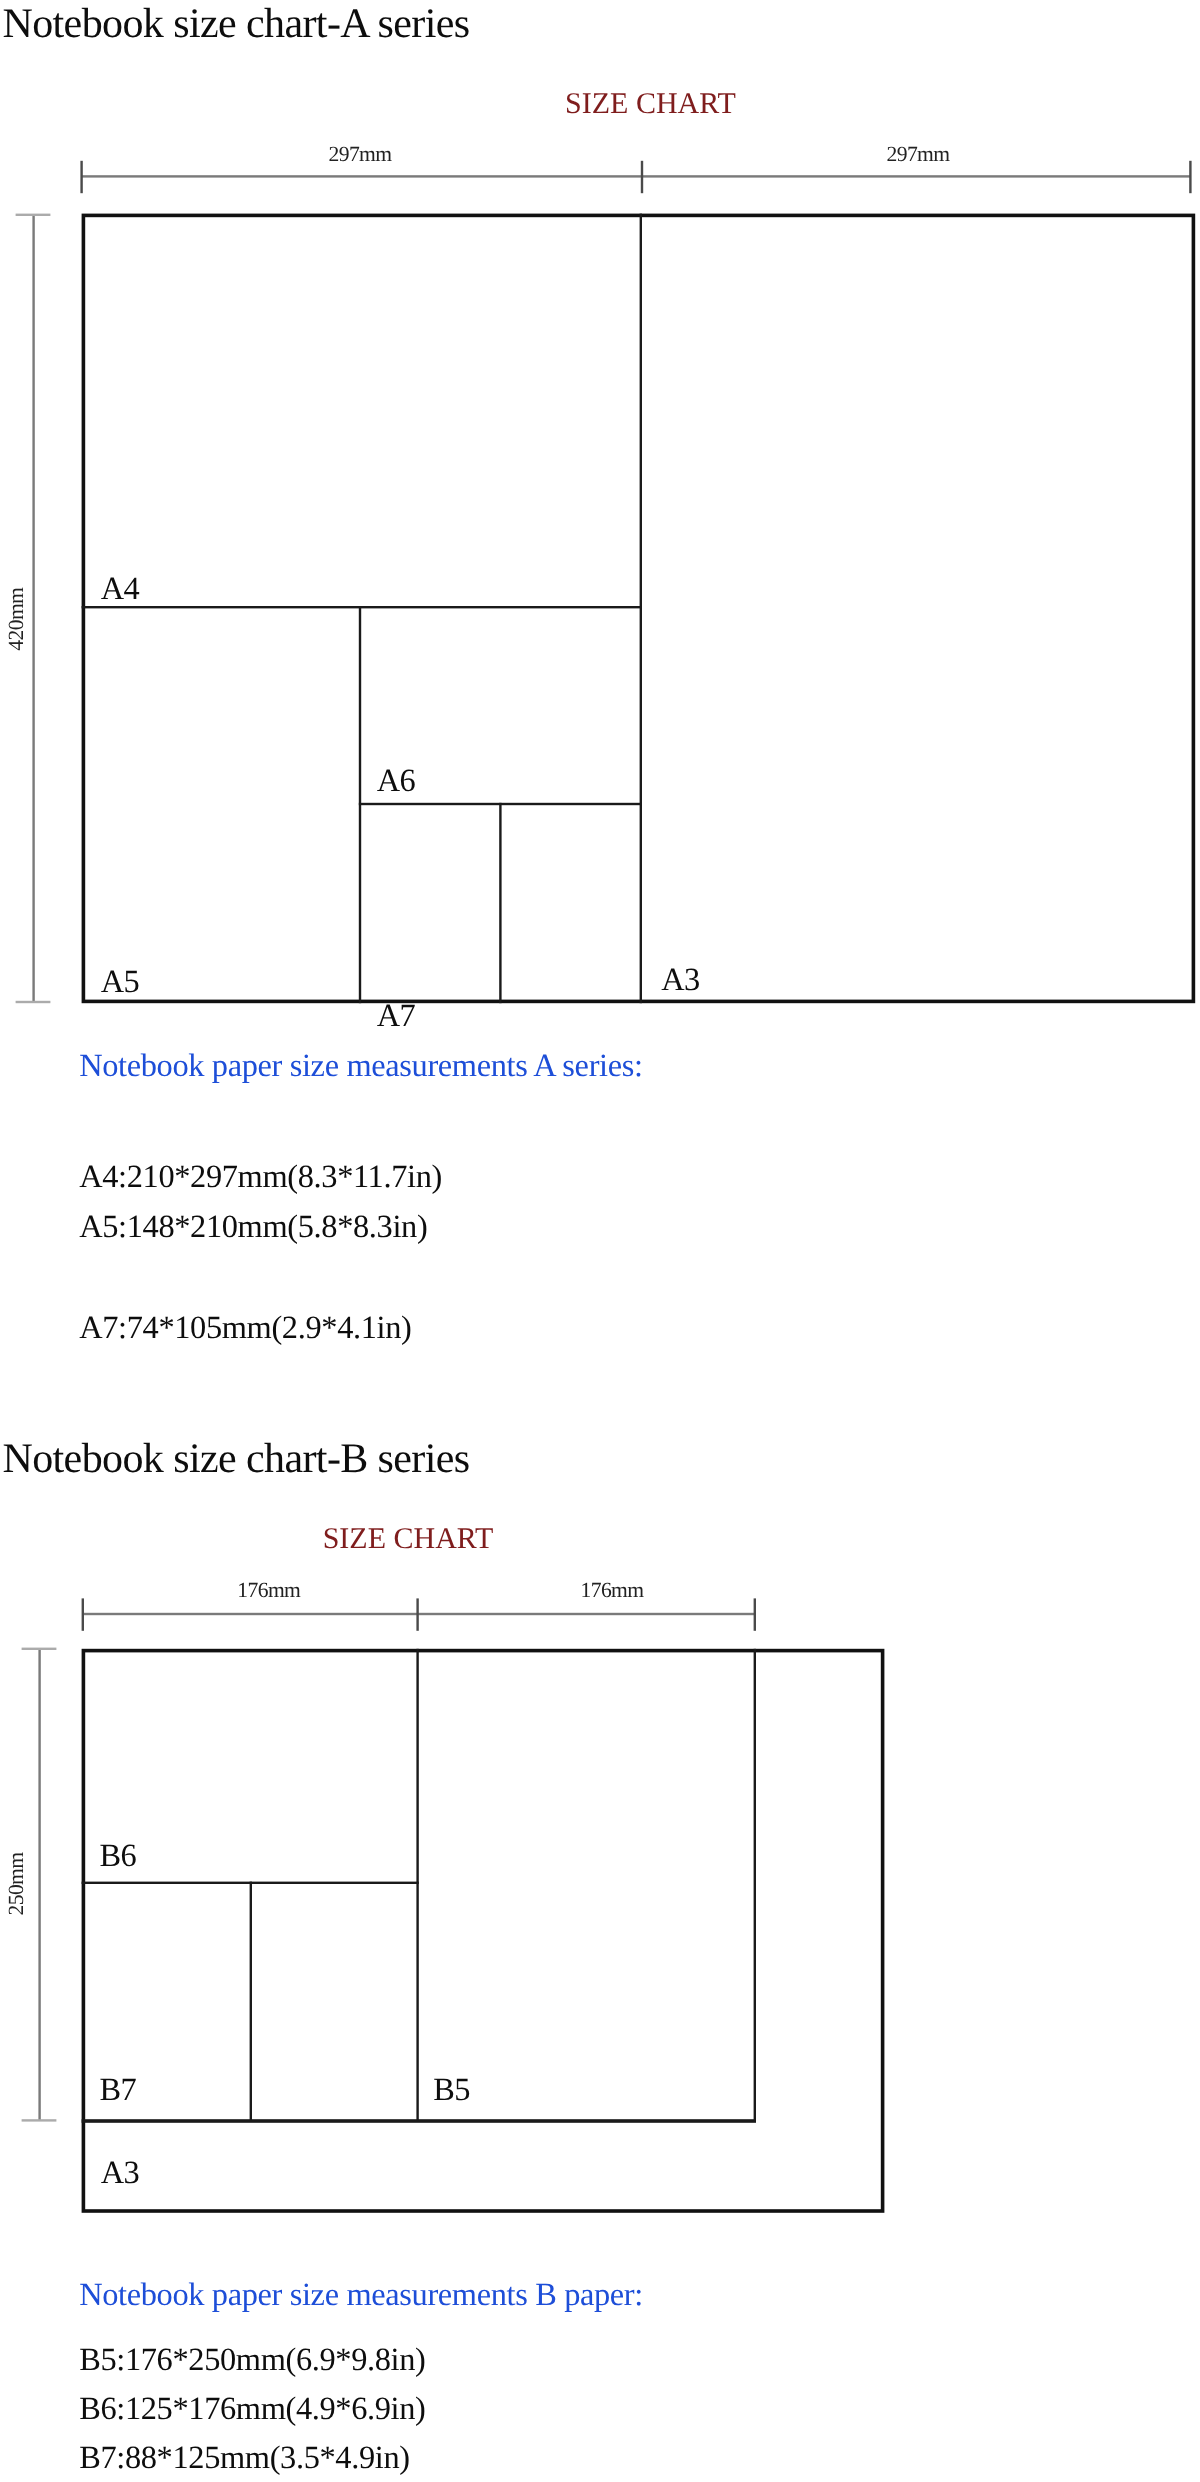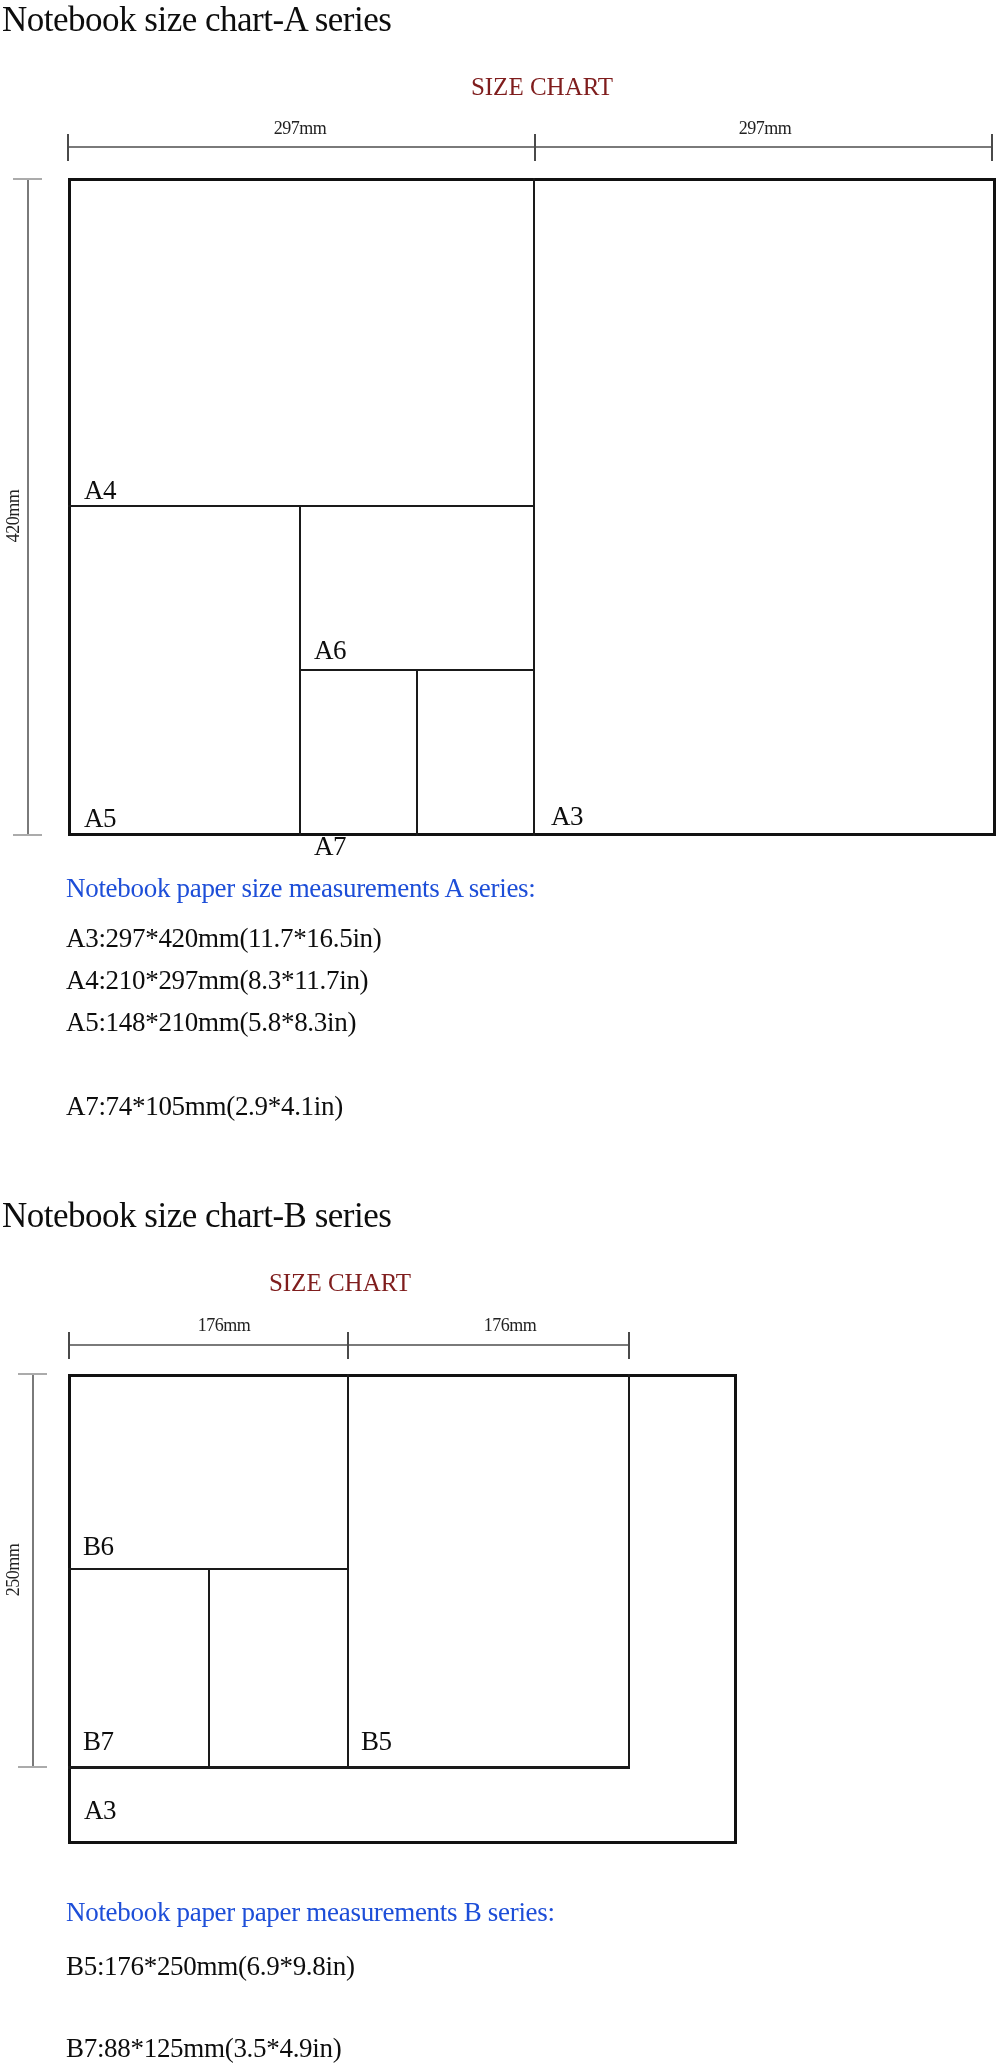--- a/index.html
+++ b/index.html
@@ -58,7 +58,6 @@
   <div class="t lbl" style="left:551px;top:803px;">A3</div>
 
   <div class="t heading" style="left:66px;top:873px;">Notebook paper size measurements A series:</div>
-  <div class="t spec" style="left:66px;top:923px;">A3:297*420mm(11.7*16.5in)</div>
   <div class="t spec" style="left:66px;top:965px;">A4:210*297mm(8.3*11.7in)</div>
   <div class="t spec" style="left:66px;top:1007px;">A5:148*210mm(5.8*8.3in)</div>
   <div class="t spec" style="left:66px;top:1091px;">A7:74*105mm(2.9*4.1in)</div>

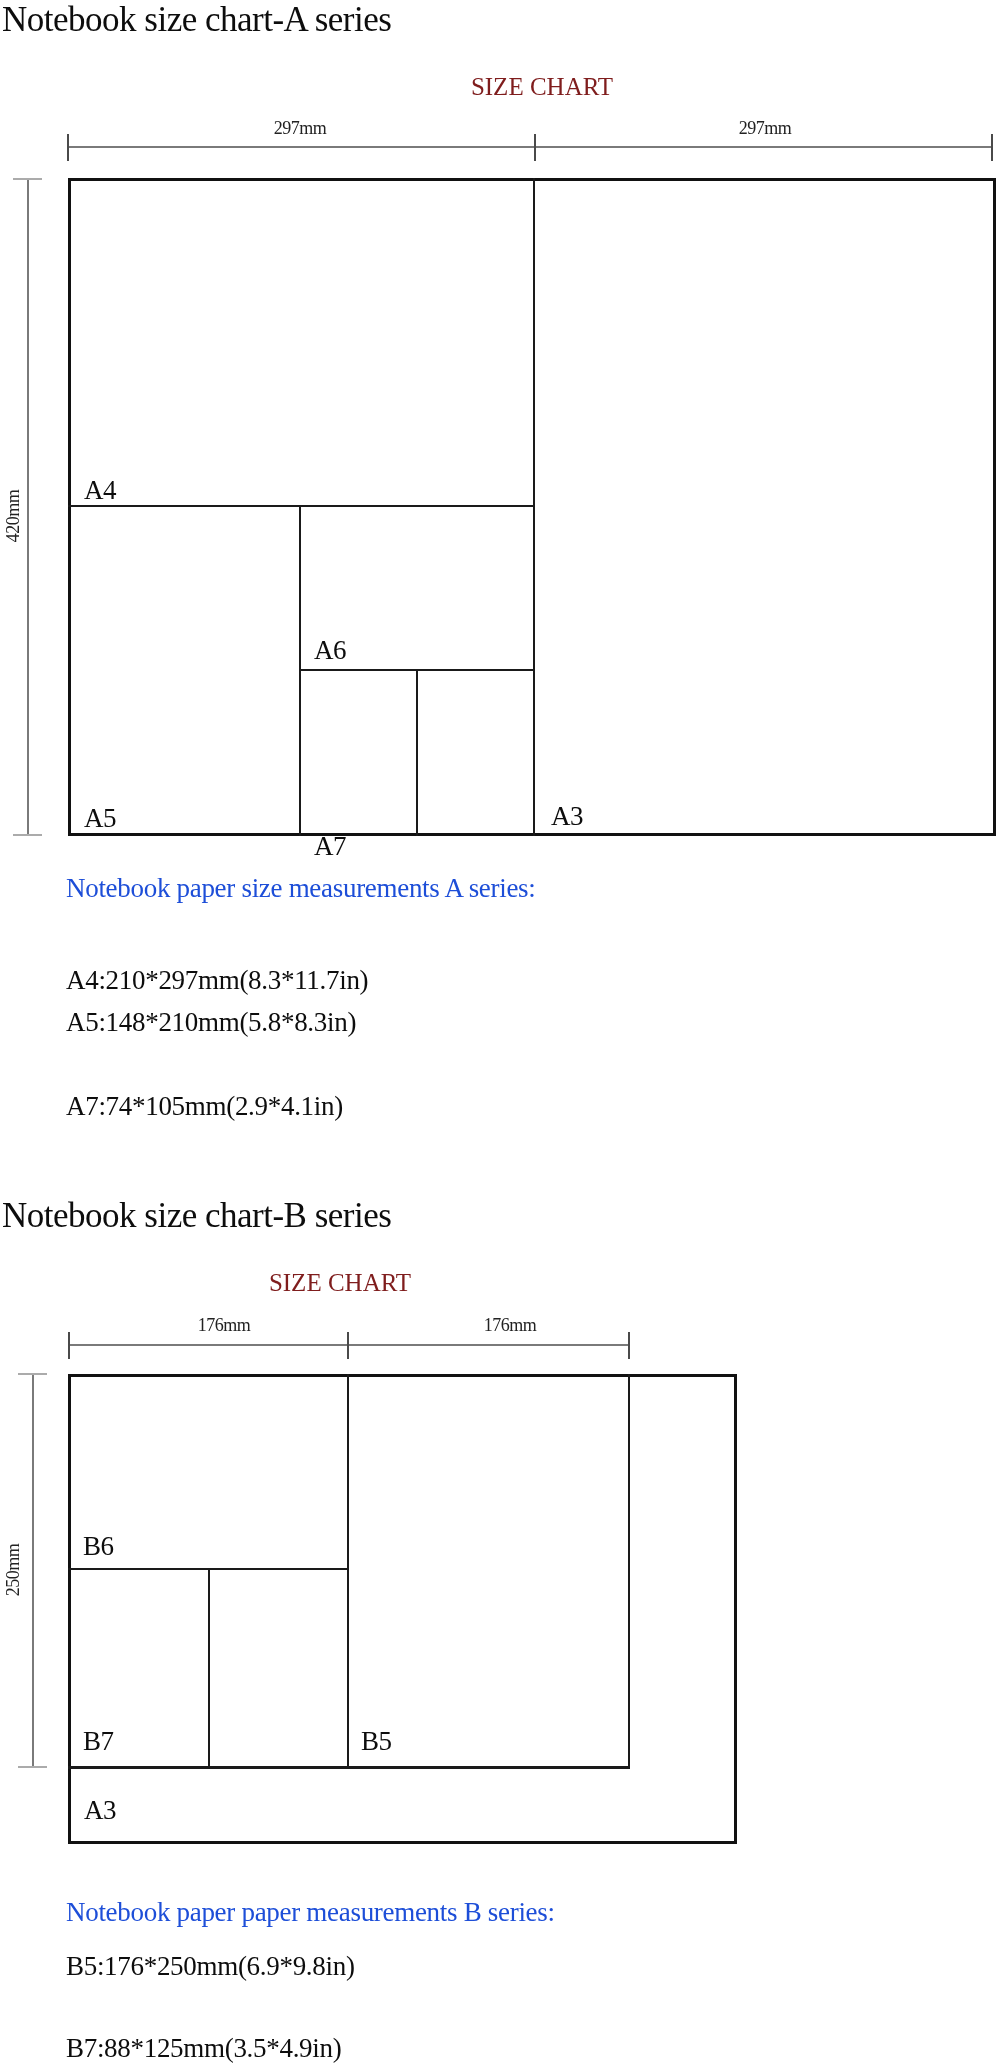--- a/index.html
+++ b/index.html
@@ -90,7 +90,7 @@
   <div class="t lbl" style="left:361px;top:1728px;">B5</div>
   <div class="t lbl" style="left:84px;top:1797px;">A3</div>
 
-  <div class="t heading" style="left:66px;top:1897px;">Notebook paper paper measurements B series:</div>
+  <div class="t heading" style="left:66px;top:1897px;">Notebook paper size measurements B paper:</div>
   <div class="t spec" style="left:66px;top:1951px;">B5:176*250mm(6.9*9.8in)</div>
   <div class="t spec" style="left:66px;top:2033px;">B7:88*125mm(3.5*4.9in)</div>
 

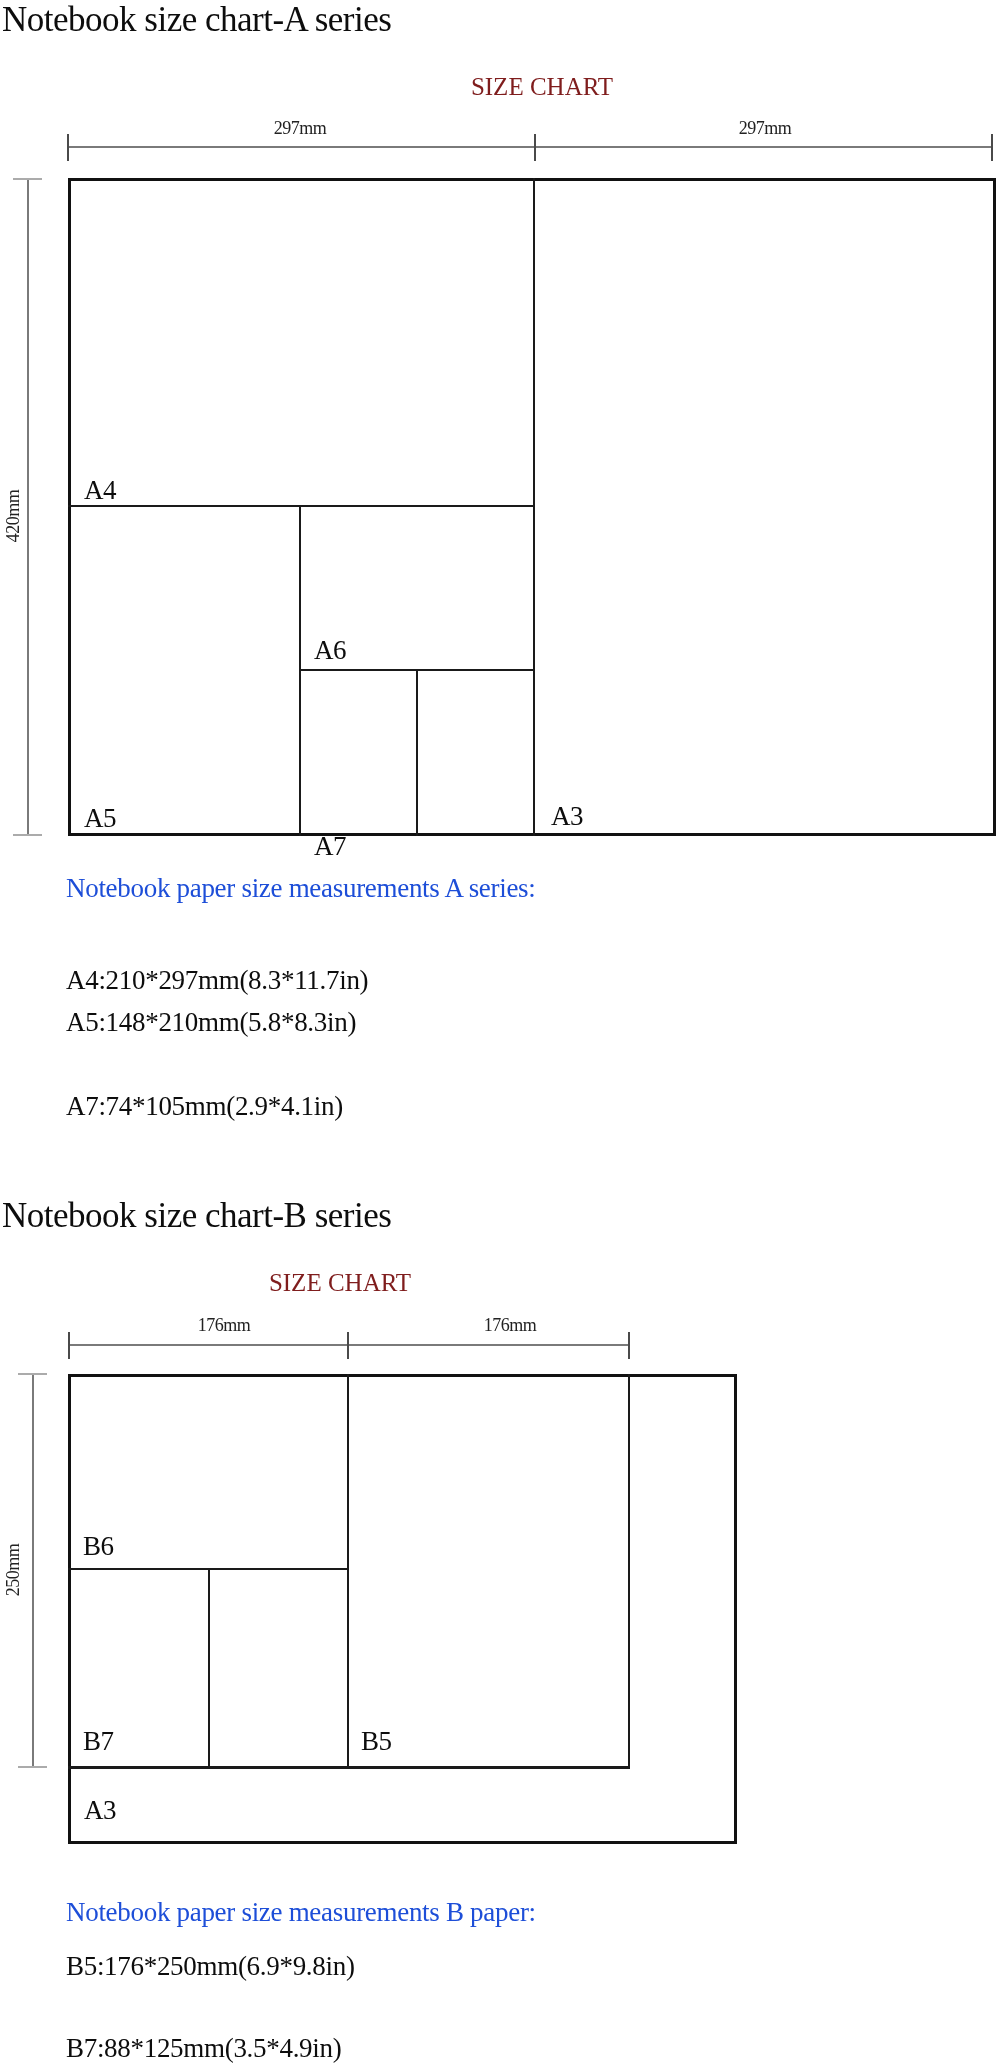--- a/index.html
+++ b/index.html
@@ -92,6 +92,7 @@
 
   <div class="t heading" style="left:66px;top:1897px;">Notebook paper size measurements B paper:</div>
   <div class="t spec" style="left:66px;top:1951px;">B5:176*250mm(6.9*9.8in)</div>
+  <div class="t spec" style="left:66px;top:1992px;">B6:125*176mm(4.9*6.9in)</div>
   <div class="t spec" style="left:66px;top:2033px;">B7:88*125mm(3.5*4.9in)</div>
 
 </div>

